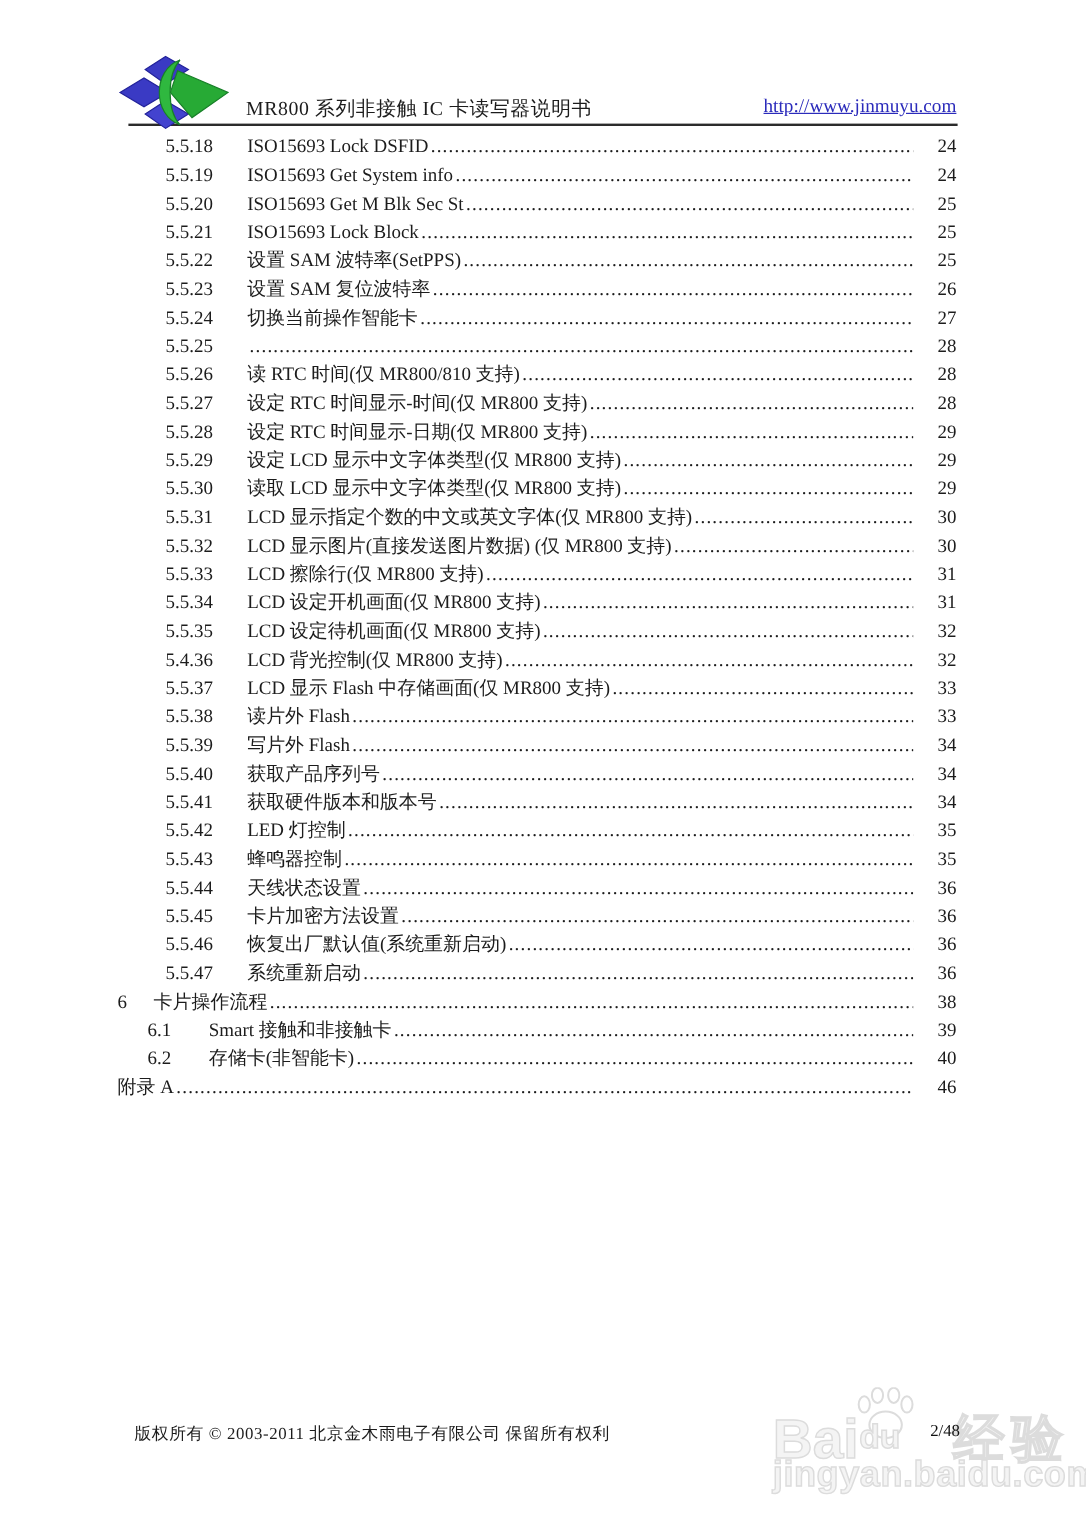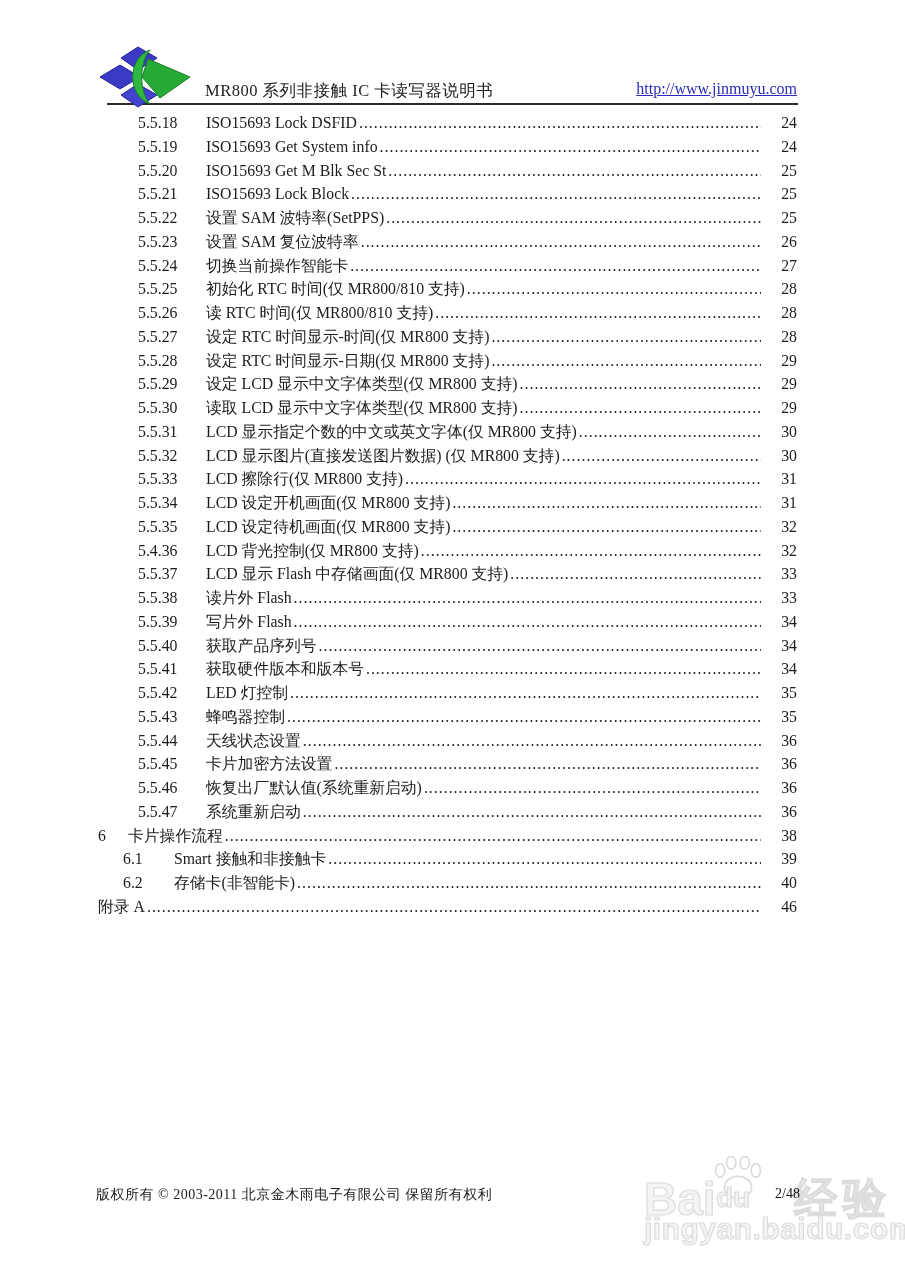--- a/index.html
+++ b/index.html
@@ -136,7 +136,6 @@
     </div>
       <div class="toc-row lvl3">
       <span class="num">5.5.25</span>
-      <span class="title">初始化 RTC 时间(仅 MR800/810 支持)</span>
       <span class="dots">................................................................................................................................................................................................................................................................................................................................................................................................................</span>
       <span class="pg">28</span>
     </div>

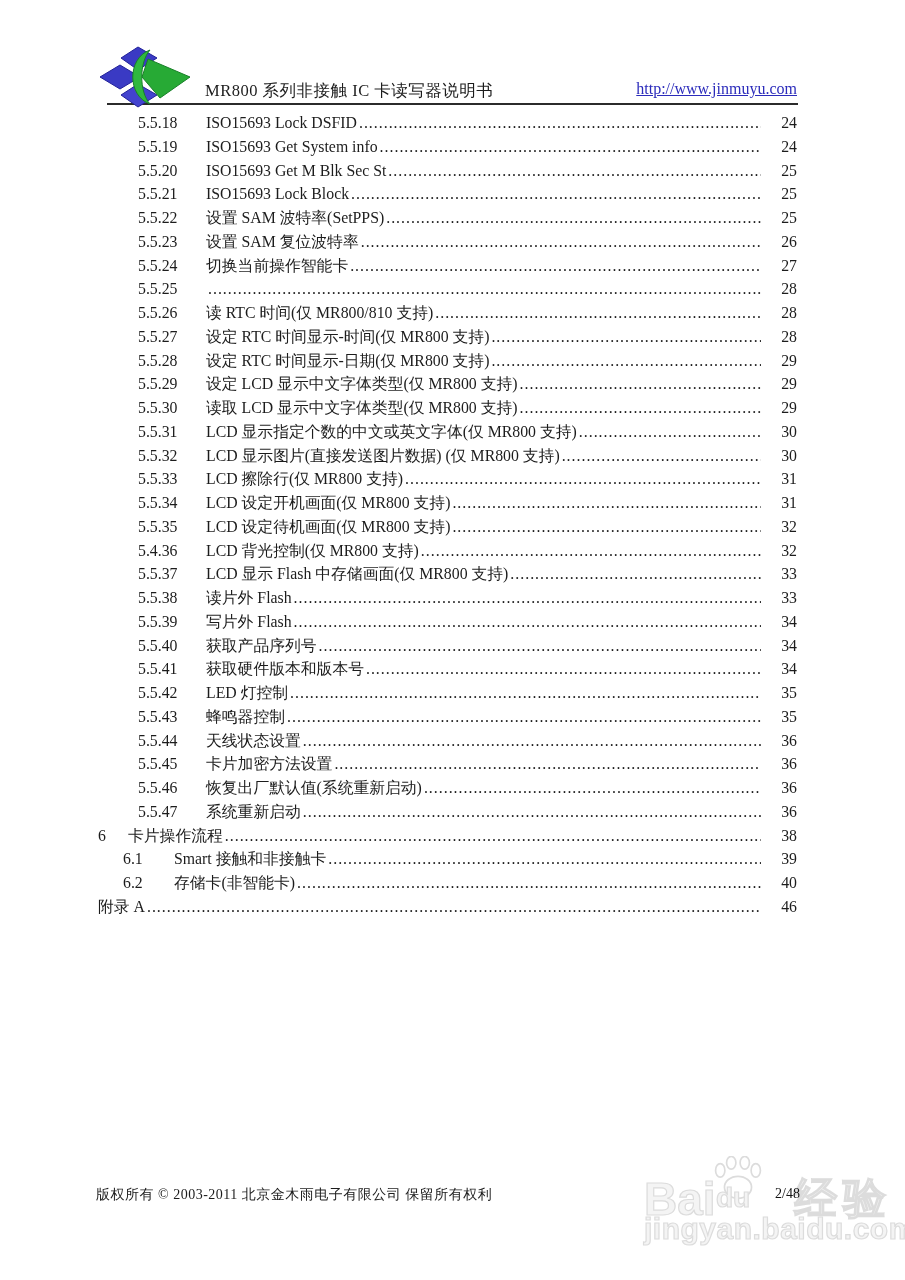--- a/index.html
+++ b/index.html
@@ -54,7 +54,7 @@
 
   
   .ftr-copyright {
-    position:absolute; left:96px; top:1186px; font-size:14px; letter-spacing:0.5px;
+    position:absolute; left:112px; top:1186px; font-size:14px; letter-spacing:0.5px;
     white-space:nowrap; z-index:6;
   }
   .ftr-page {

